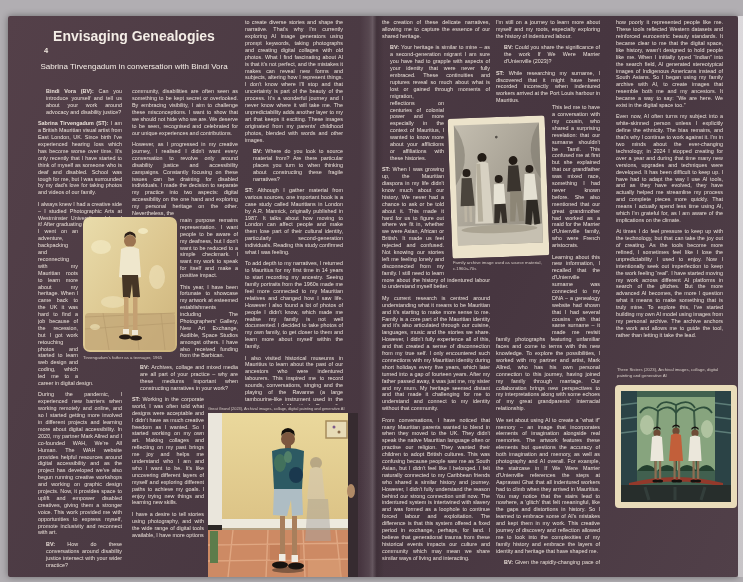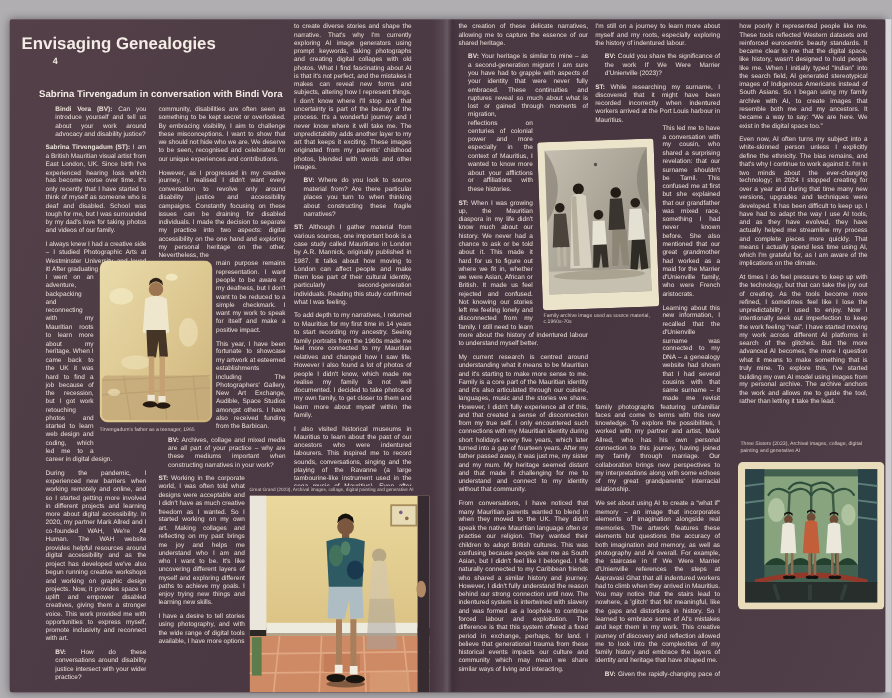--- a/index.html
+++ b/index.html
@@ -14,7 +14,7 @@
   .gutter{position:absolute;left:352px;top:0;width:24px;height:100%;
         background:linear-gradient(90deg,rgba(0,0,0,0) 0%,rgba(255,255,255,.07) 38%,rgba(255,255,255,.16) 52%,rgba(0,0,0,.13) 70%,rgba(0,0,0,0) 100%);}
   .pagenum{position:absolute;left:36px;top:30px;font-size:7.5px;font-weight:700;color:#efe5dd;}
-  .title{position:absolute;left:10px;top:13px;width:232px;margin:0;text-align:left;
+  .title{position:absolute;left:10px;top:13px;width:232px;margin:0;text-align:center;
          color:#f4ede6;font-size:14px;line-height:14.5px;font-weight:700;}
   .title span{display:block;}
   .subtitle{position:absolute;left:4px;top:58px;width:244px;margin:0;text-align:center;

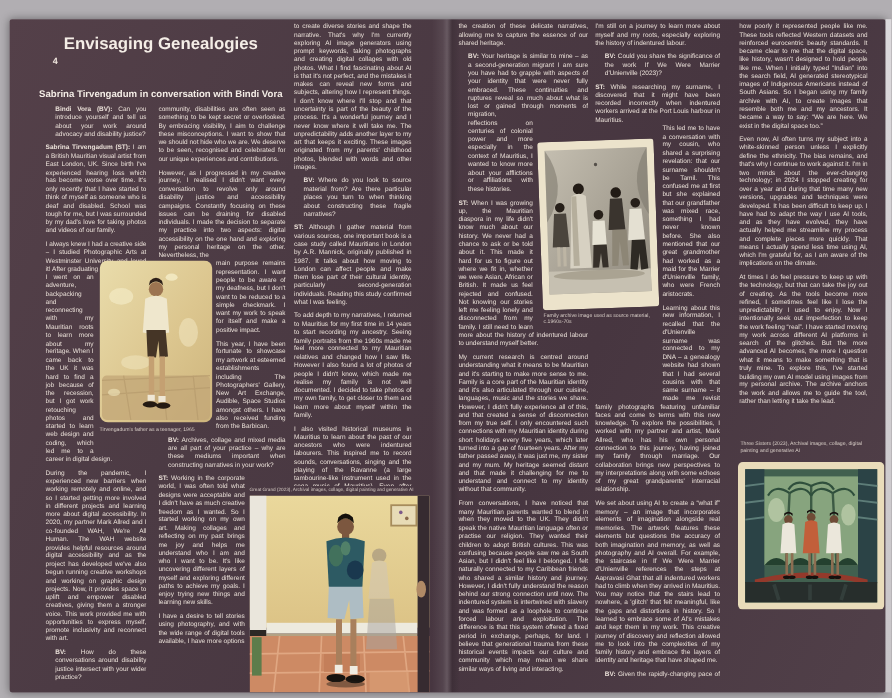--- a/index.html
+++ b/index.html
@@ -17,8 +17,8 @@
   .title{position:absolute;left:10px;top:13px;width:232px;margin:0;text-align:center;
          color:#f4ede6;font-size:14px;line-height:14.5px;font-weight:700;}
   .title span{display:block;}
-  .subtitle{position:absolute;left:4px;top:58px;width:244px;margin:0;text-align:center;
-         color:#f4ede6;font-size:8px;line-height:9px;font-weight:700;}
+  .subtitle{position:absolute;left:4px;top:46px;width:244px;margin:0;text-align:center;
+         color:#f4ede6;font-size:8px;line-height:9px;font-weight:400;}
   .col{position:absolute;color:#eae0d8;font-size:10.8px;line-height:13.8px;text-align:justify;
        overflow:hidden;transform:scale(.5);transform-origin:0 0;}
   .para{margin:0 0 9px;}

